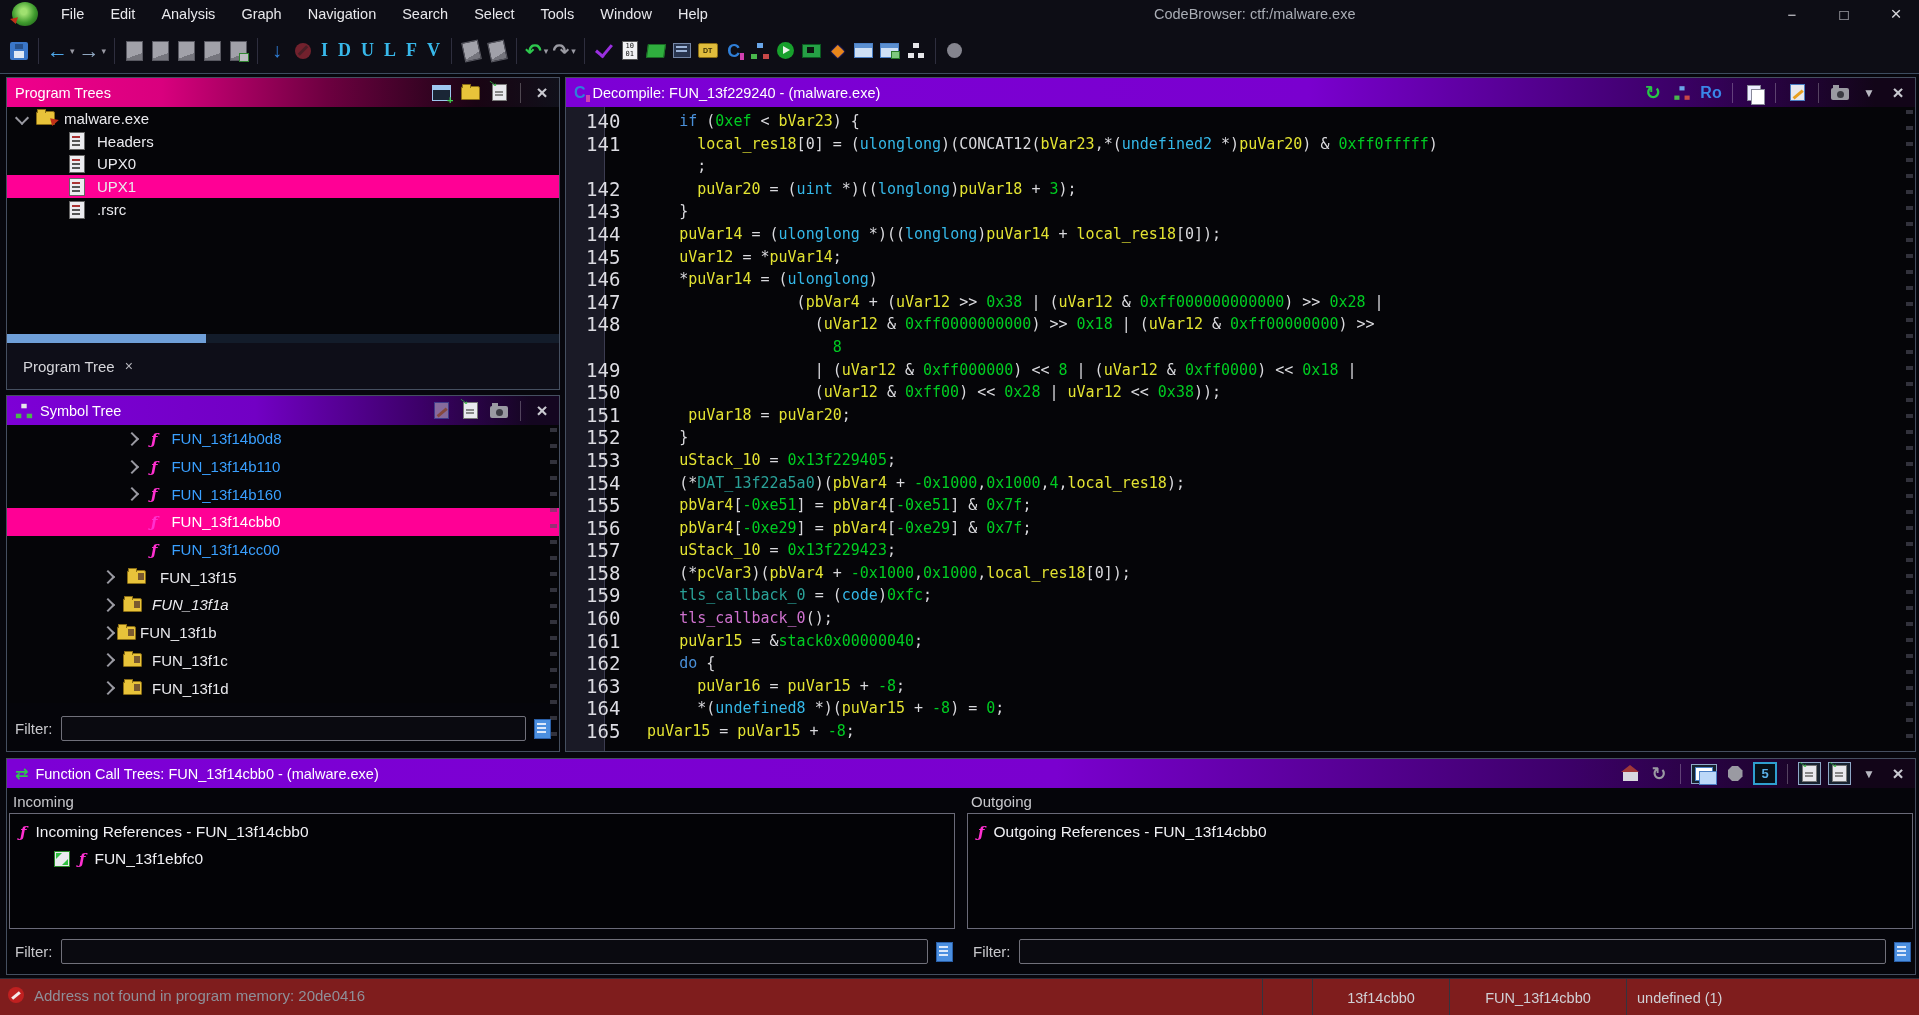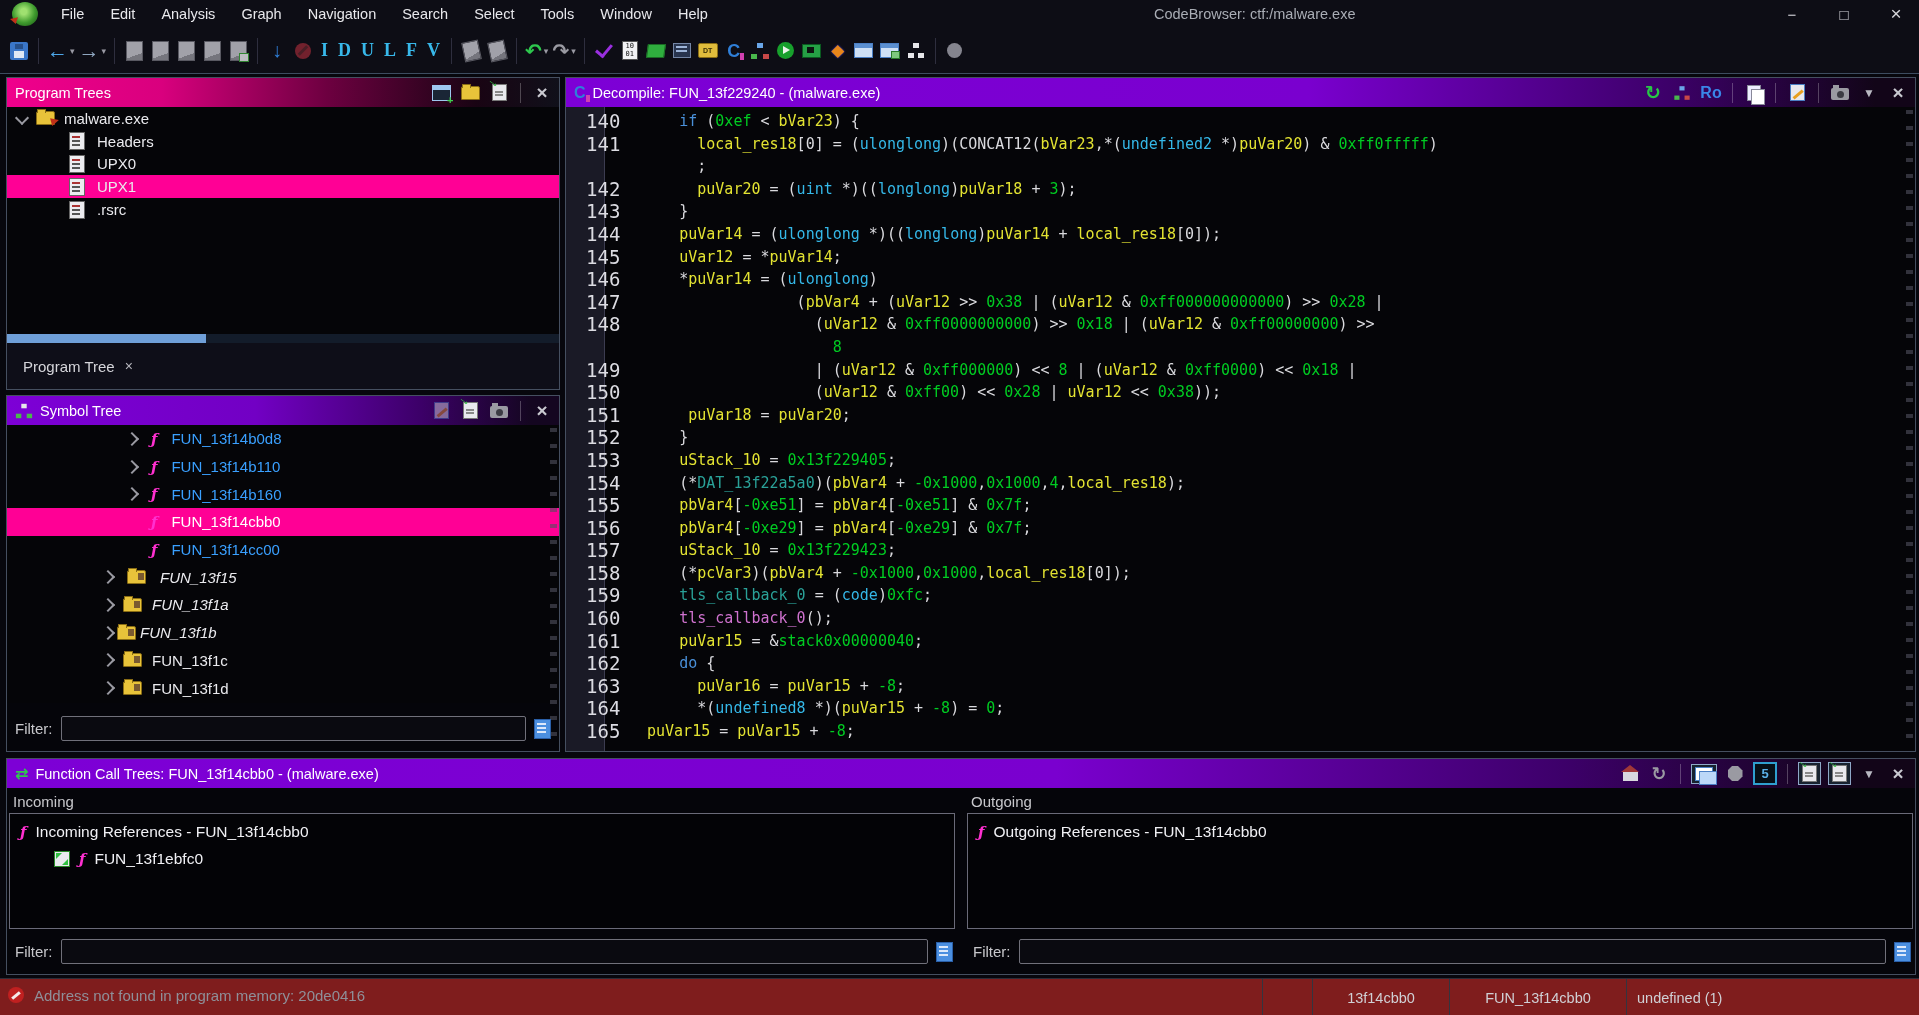--- a/index.html
+++ b/index.html
@@ -400,7 +400,7 @@
           <span class="fglyph">ƒ</span>
           <span class="fun-label">FUN_13f14cc00</span>
         </div>
-        <div class="trow" style="padding-left: 96px; gap: 14px; height: 27.7px; font-style: italic;">
+        <div class="trow" style="padding-left: 96px; gap: 14px; height: 27.7px;">
           <span class="chev"></span>
           <span class="folder dark"></span>
           <span>FUN_13f15</span>

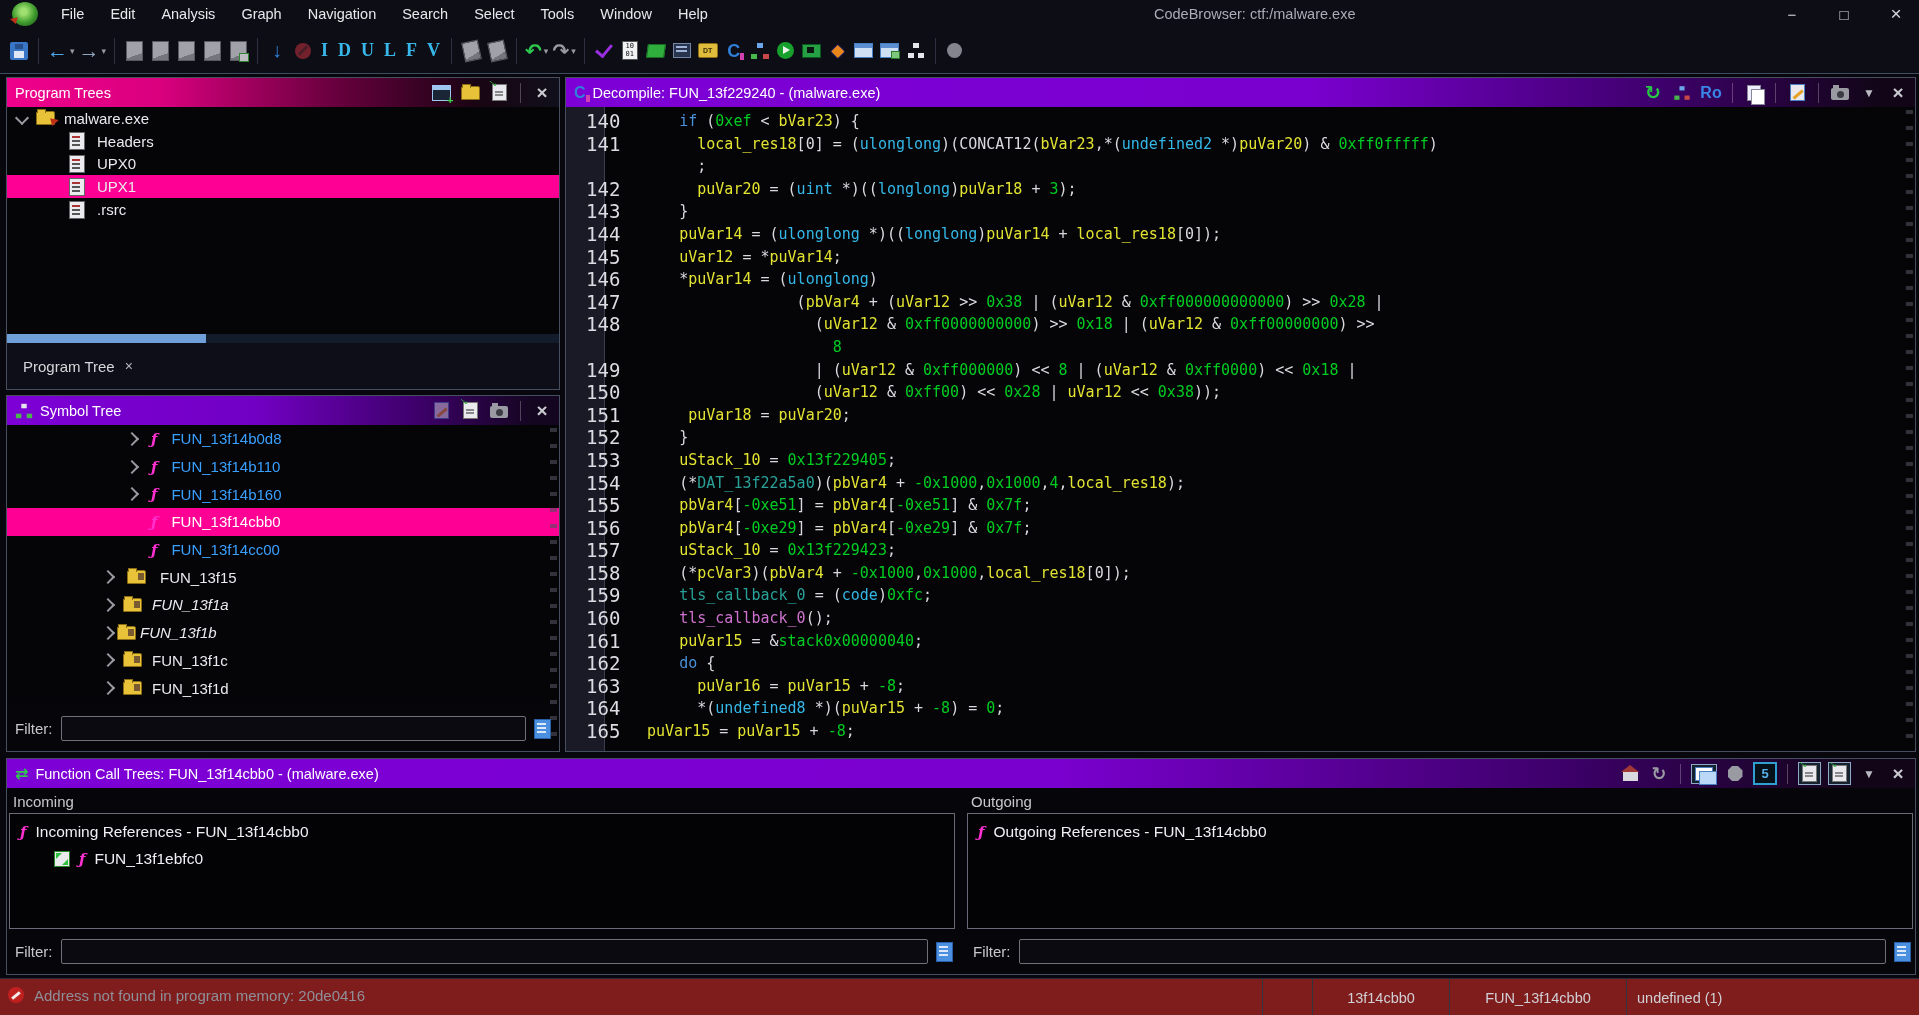--- a/index.html
+++ b/index.html
@@ -410,7 +410,7 @@
           <span class="folder dark"></span>
           <span>FUN_13f1a</span>
         </div>
-        <div class="trow" style="padding-left: 96px; gap: 4px; height: 27.7px; font-style: italic;">
+        <div class="trow" style="padding-left: 96px; gap: 4px; height: 27.7px;">
           <span class="chev"></span>
           <span class="folder dark"></span>
           <span>FUN_13f1b</span>

